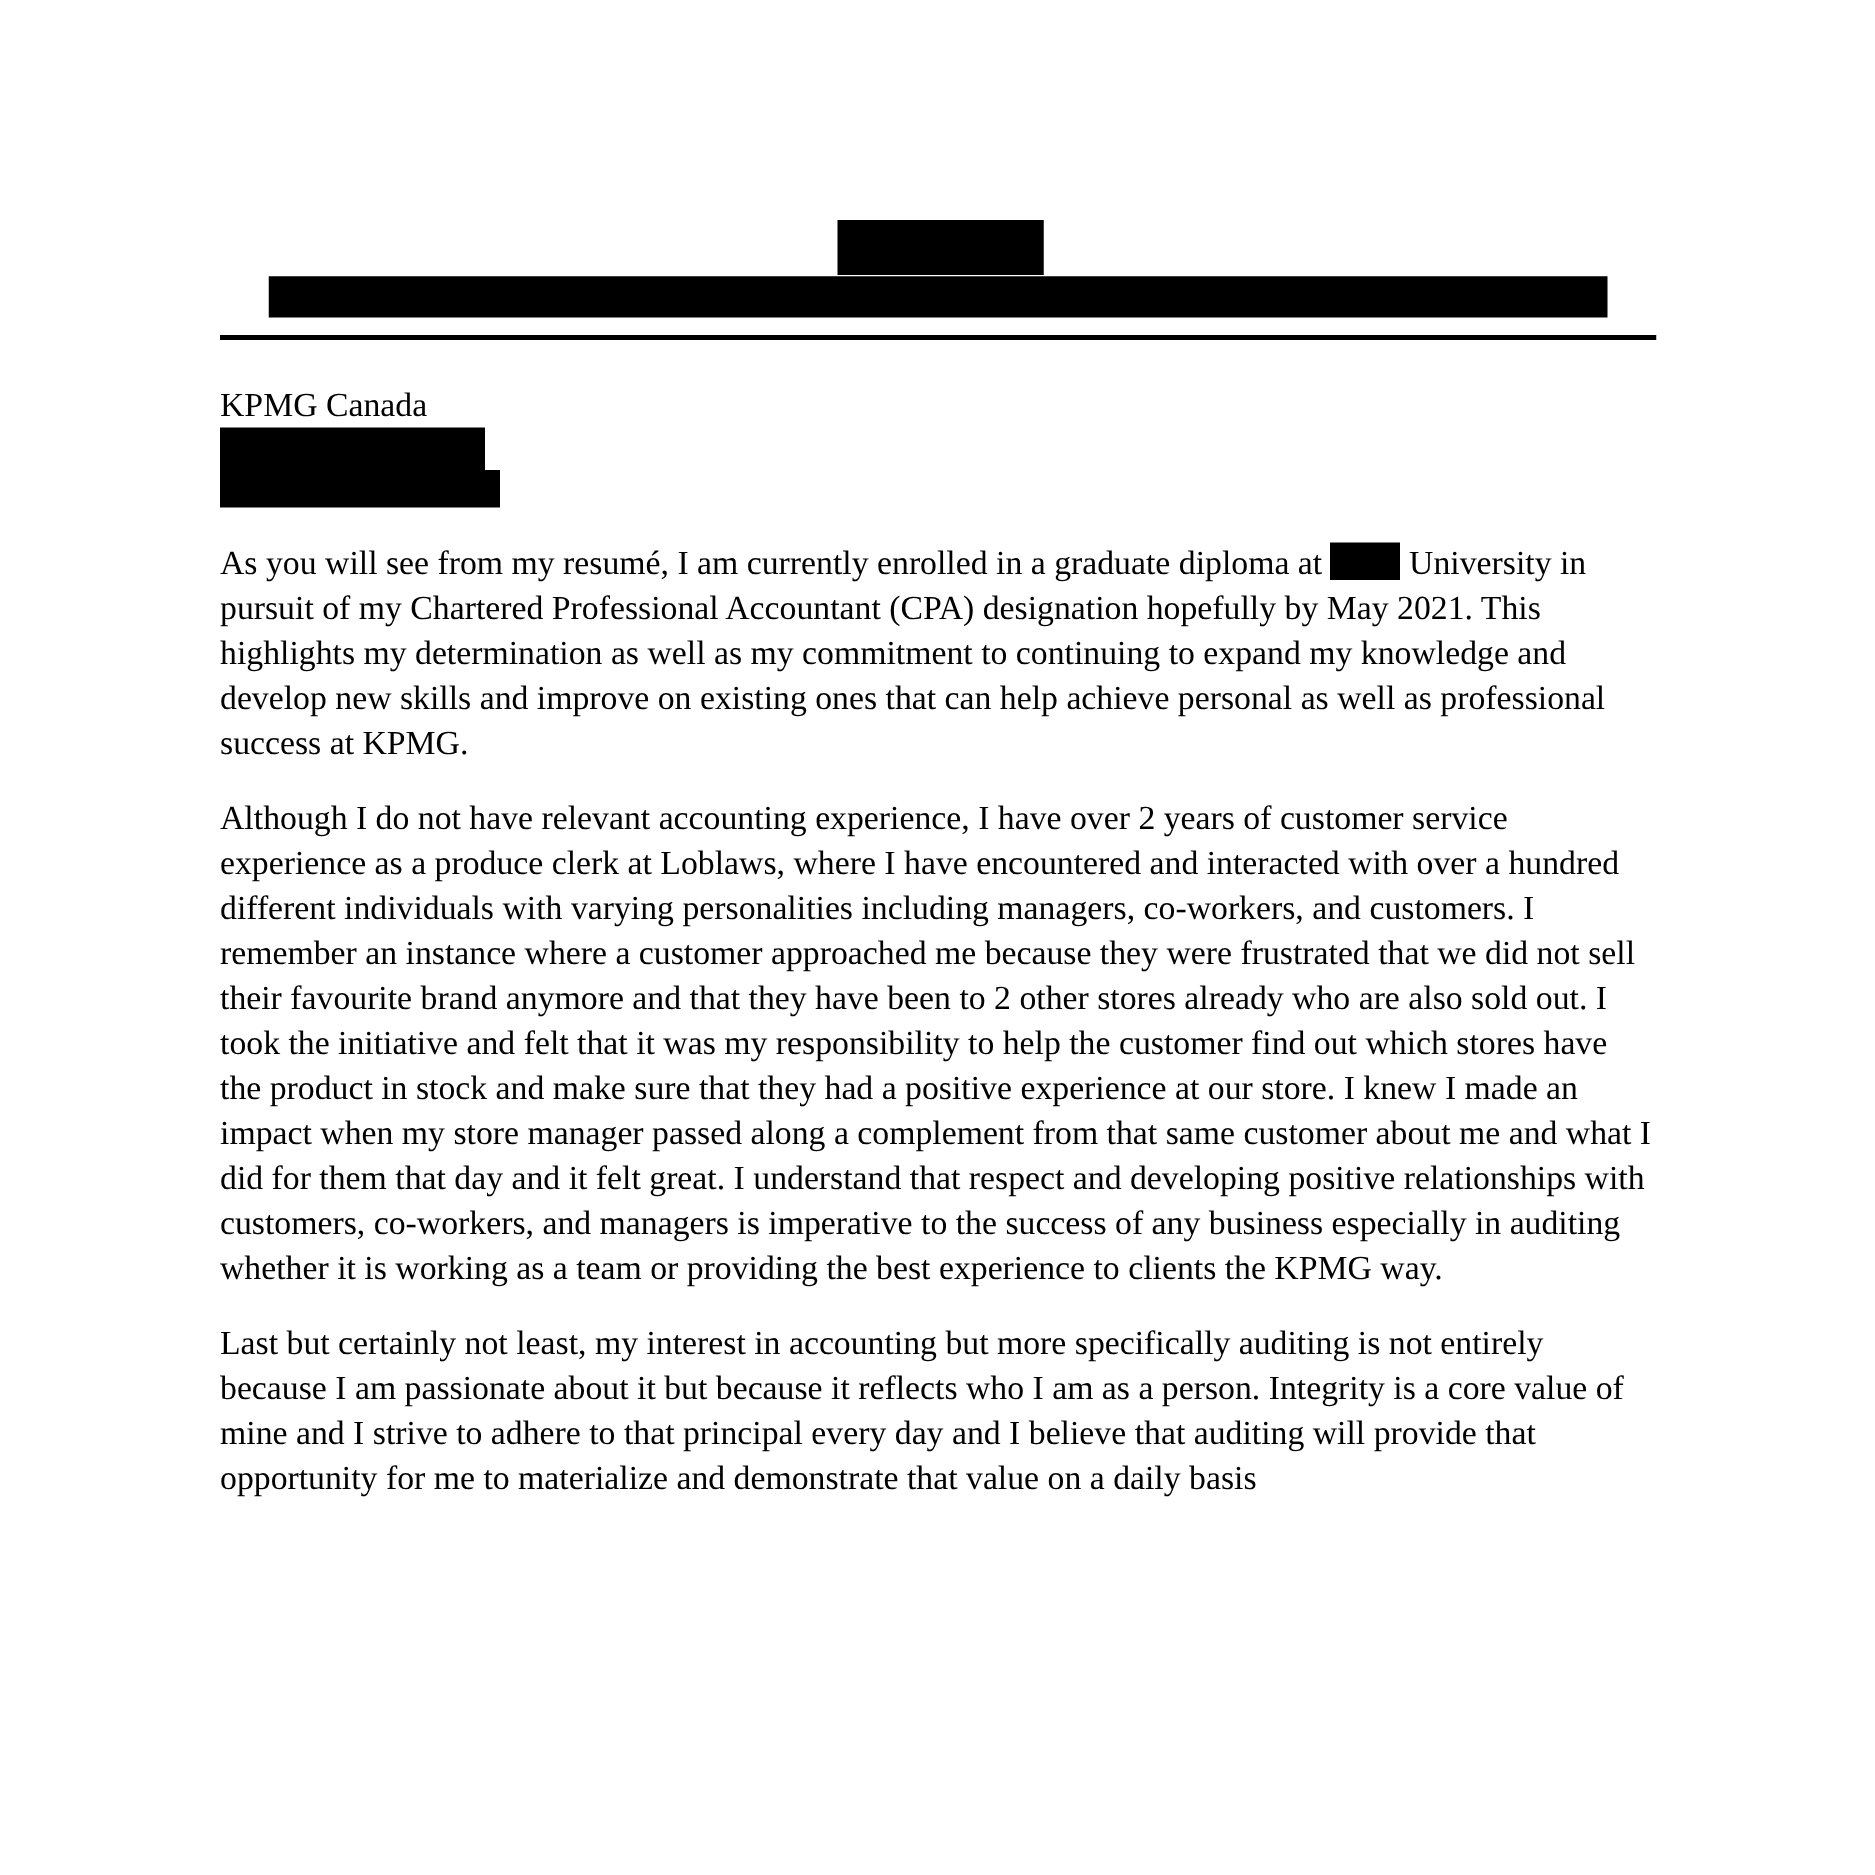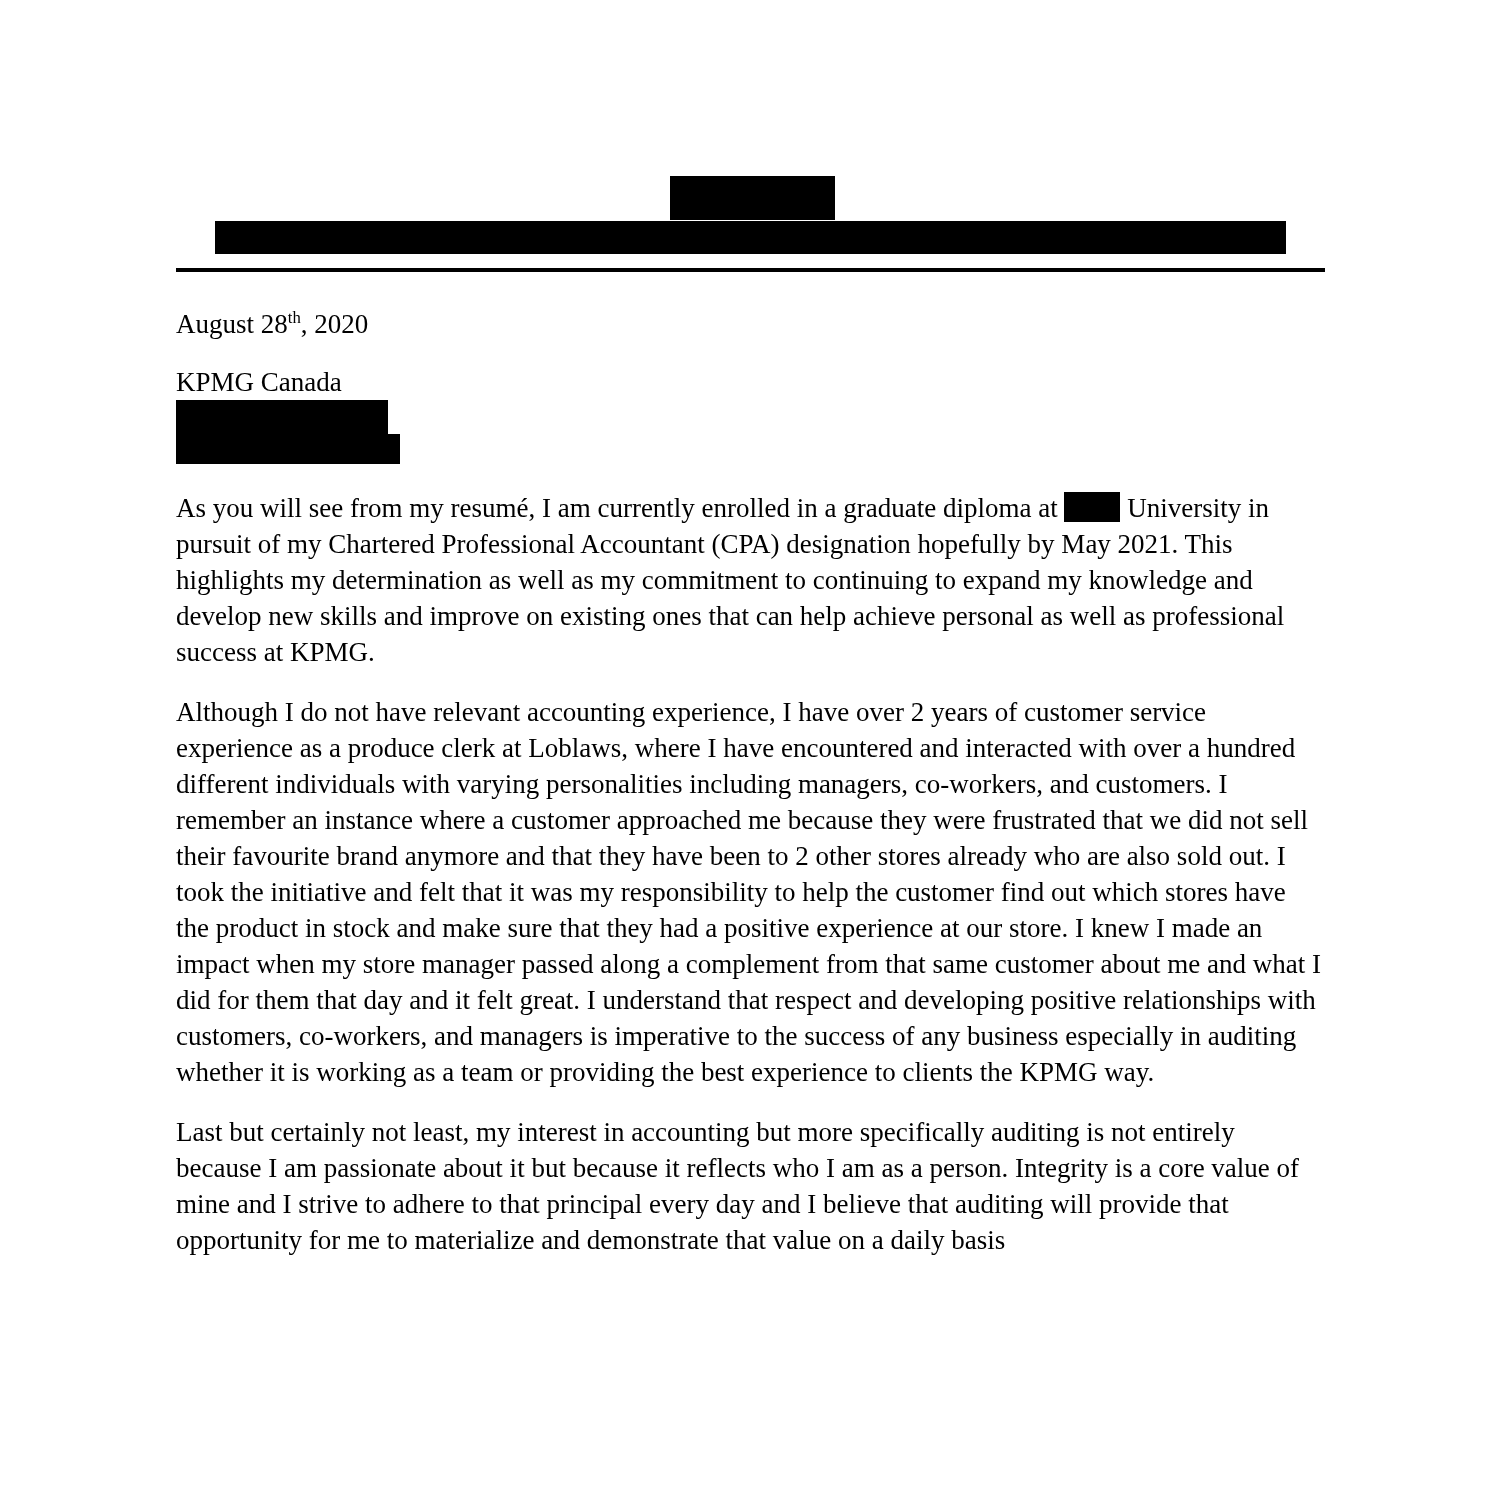--- a/index.html
+++ b/index.html
@@ -110,7 +110,6 @@
 
   <div class="letter">
 
-    <p class="date-line"><span>August 28</span><sup>th</sup><span>, 2020</span></p>
 
     <div class="recipient">
       <span class="addr-line">KPMG Canada</span>

